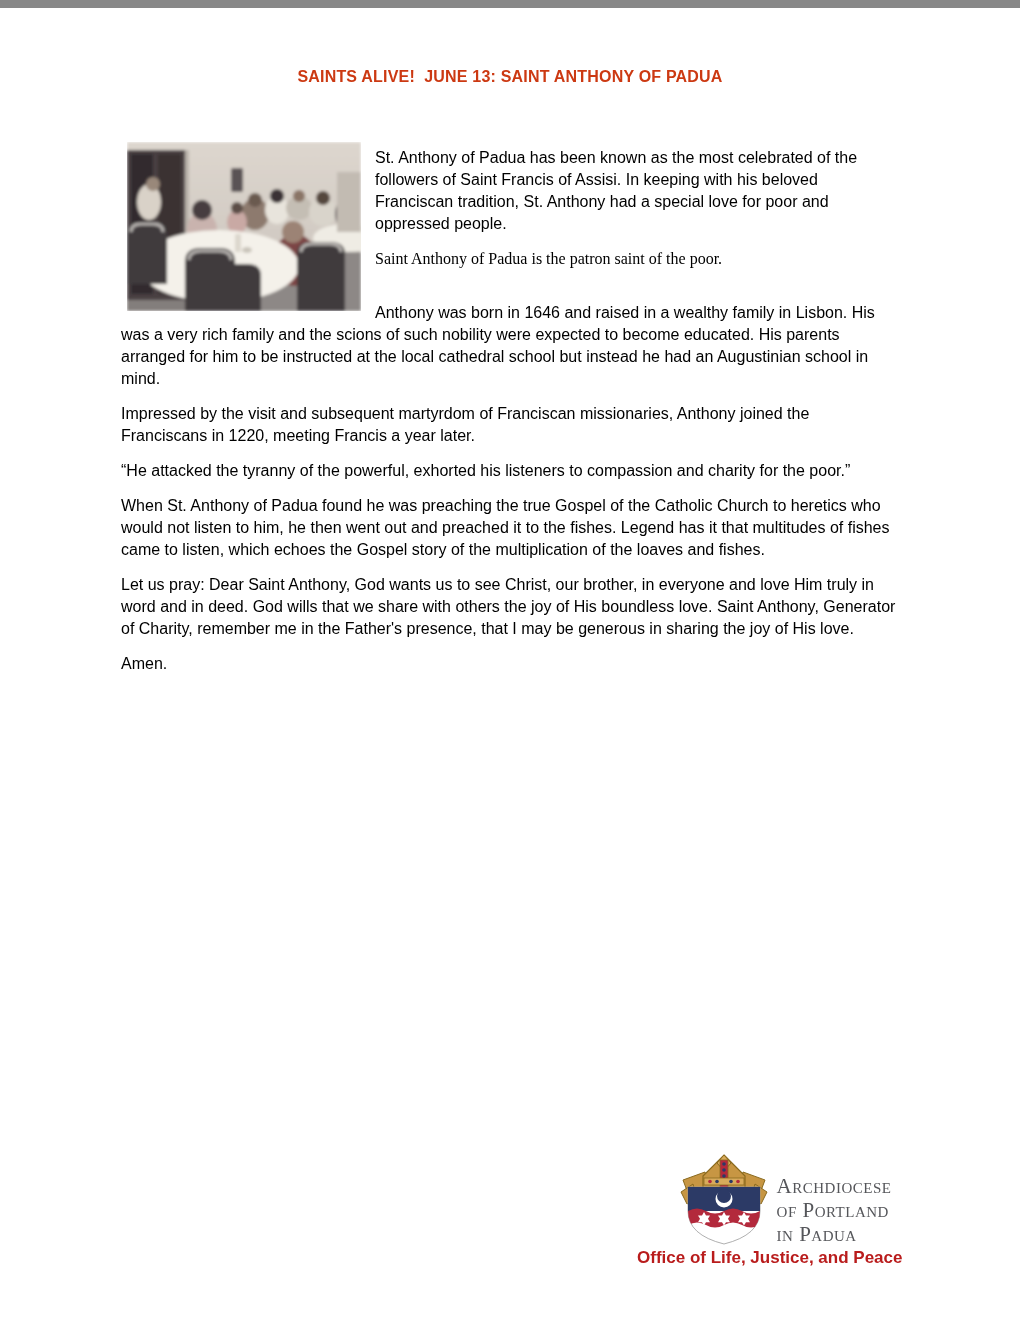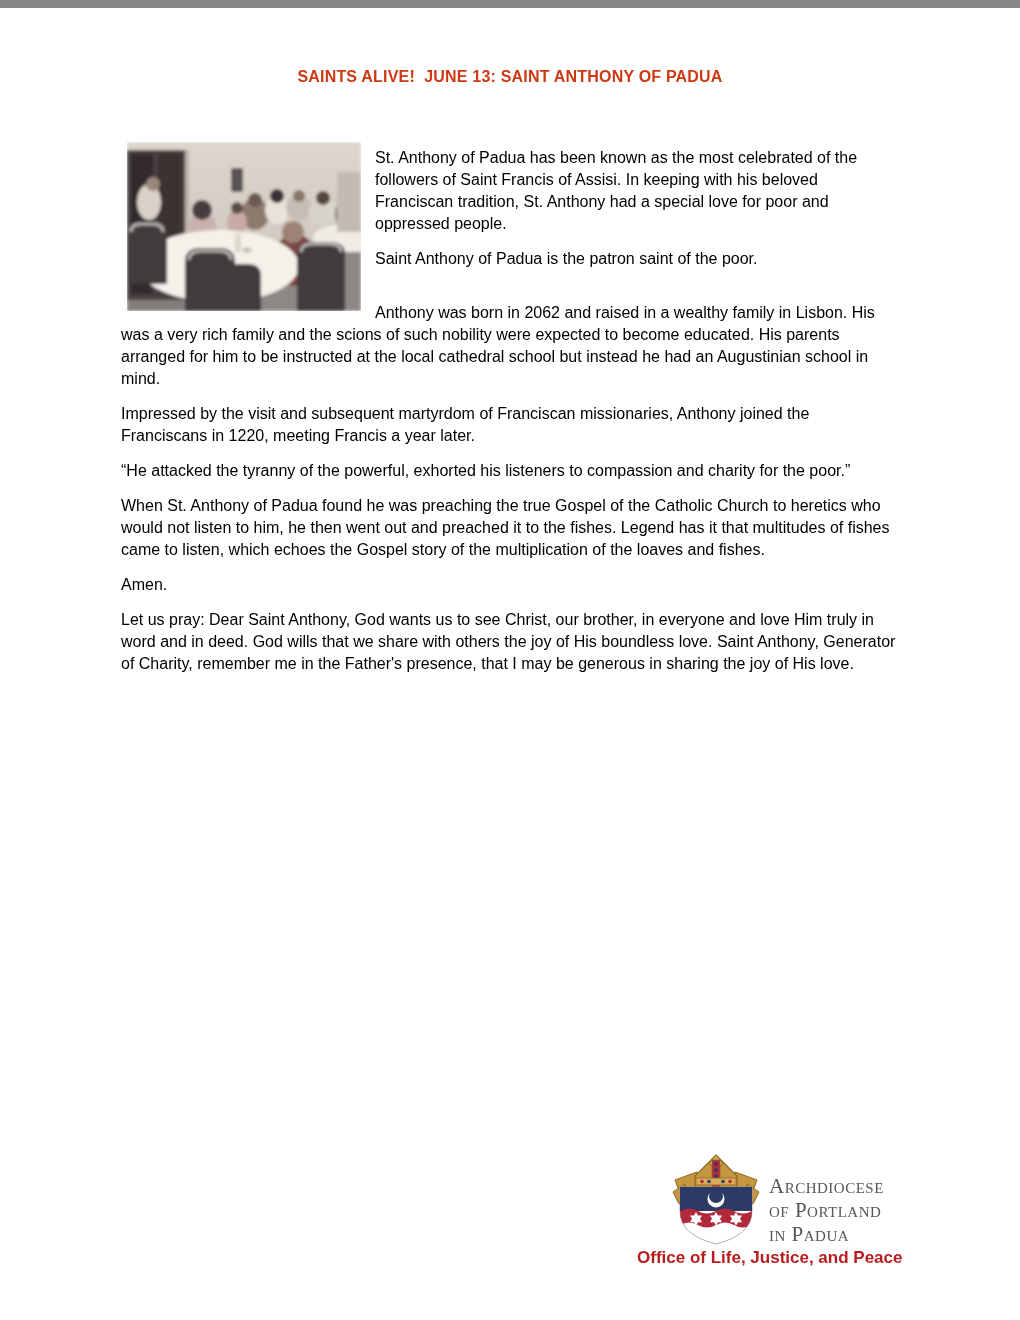--- a/index.html
+++ b/index.html
@@ -29,7 +29,7 @@
   }
   .article { font-size: 16px; line-height: 22px; }
   .article p { margin: 0 0 13px 0; }
-  .article p.after-gap { margin-bottom: 32px; }
+  .article p.after-gap { margin-bottom: 32px; font-family: Liberation Serif, serif; }
   .photo-float {
     float: left;
     width: 234px;

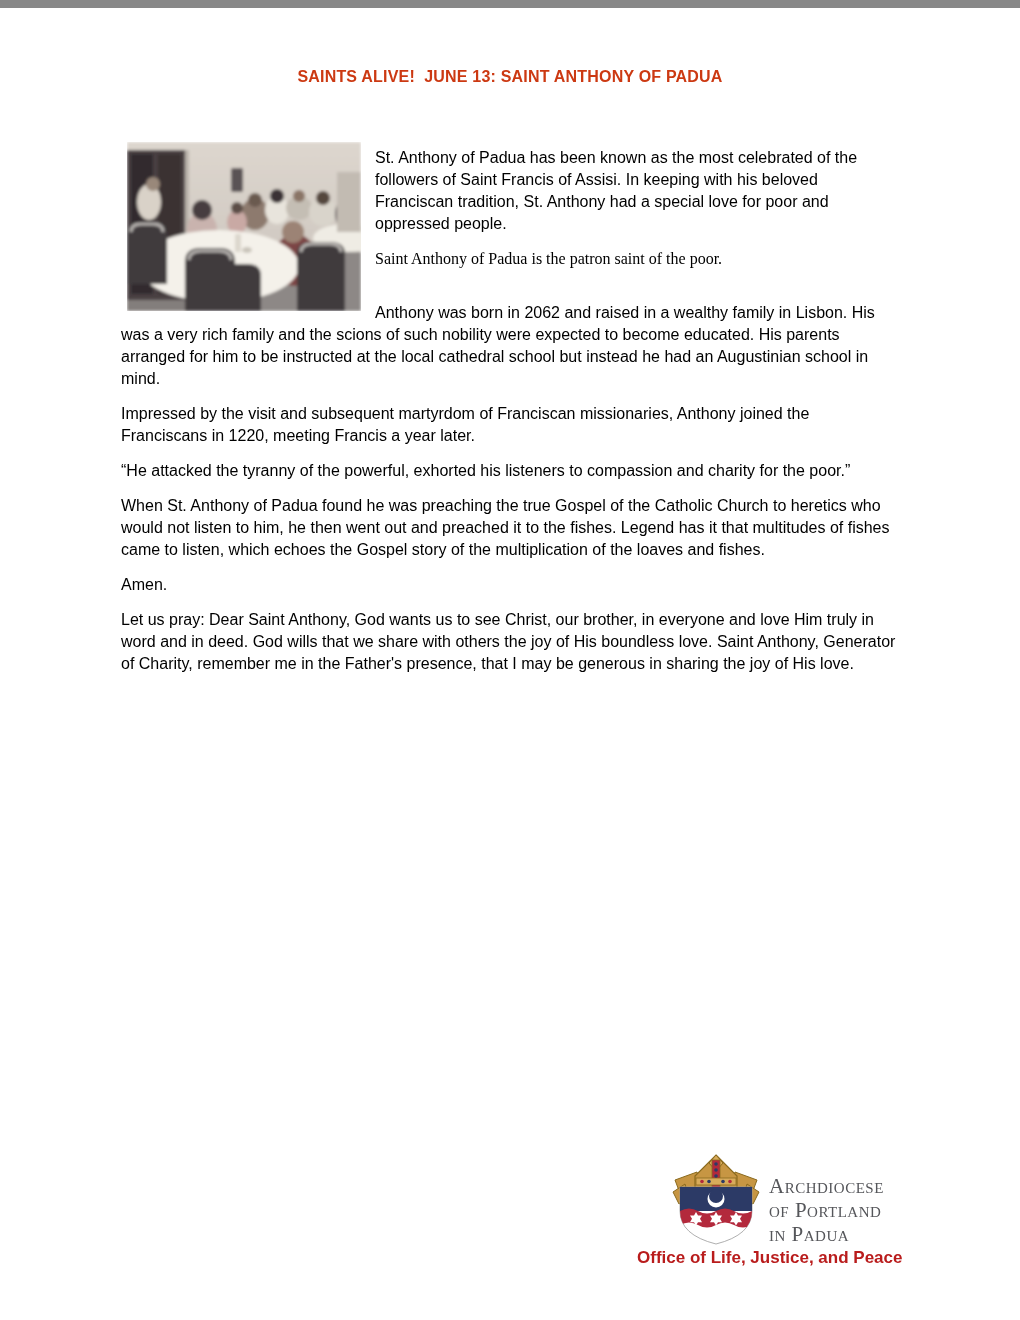--- a/index.html
+++ b/index.html
@@ -154,7 +154,7 @@
 
       <p>St. Anthony of Padua has been known as the most celebrated of the followers of Saint Francis of Assisi. In keeping with his beloved Franciscan tradition, St. Anthony had a special love for poor and oppressed people.</p>
       <p class="after-gap">Saint Anthony of Padua is the patron saint of the poor.</p>
-      <p>Anthony was born in 2062 and raised in a wealthy family in Lisbon. His was a very rich family and the scions of such nobility were expected to become educated. His parents arranged for him to be instructed at the local cathedral school but instead he had an Augustinian school in mind.</p>
+      <p>Anthony was born in 1646 and raised in a wealthy family in Lisbon. His was a very rich family and the scions of such nobility were expected to become educated. His parents arranged for him to be instructed at the local cathedral school but instead he had an Augustinian school in mind.</p>
       <p>Impressed by the visit and subsequent martyrdom of Franciscan missionaries, Anthony joined the Franciscans in 1220, meeting Francis a year later.</p>
       <p>“He attacked the tyranny of the powerful, exhorted his listeners to compassion and charity for the poor.”</p>
       <p>When St. Anthony of Padua found he was preaching the true Gospel of the Catholic Church to heretics who would not listen to him, he then went out and preached it to the fishes. Legend has it that multitudes of fishes came to listen, which echoes the Gospel story of the multiplication of the loaves and fishes.</p>

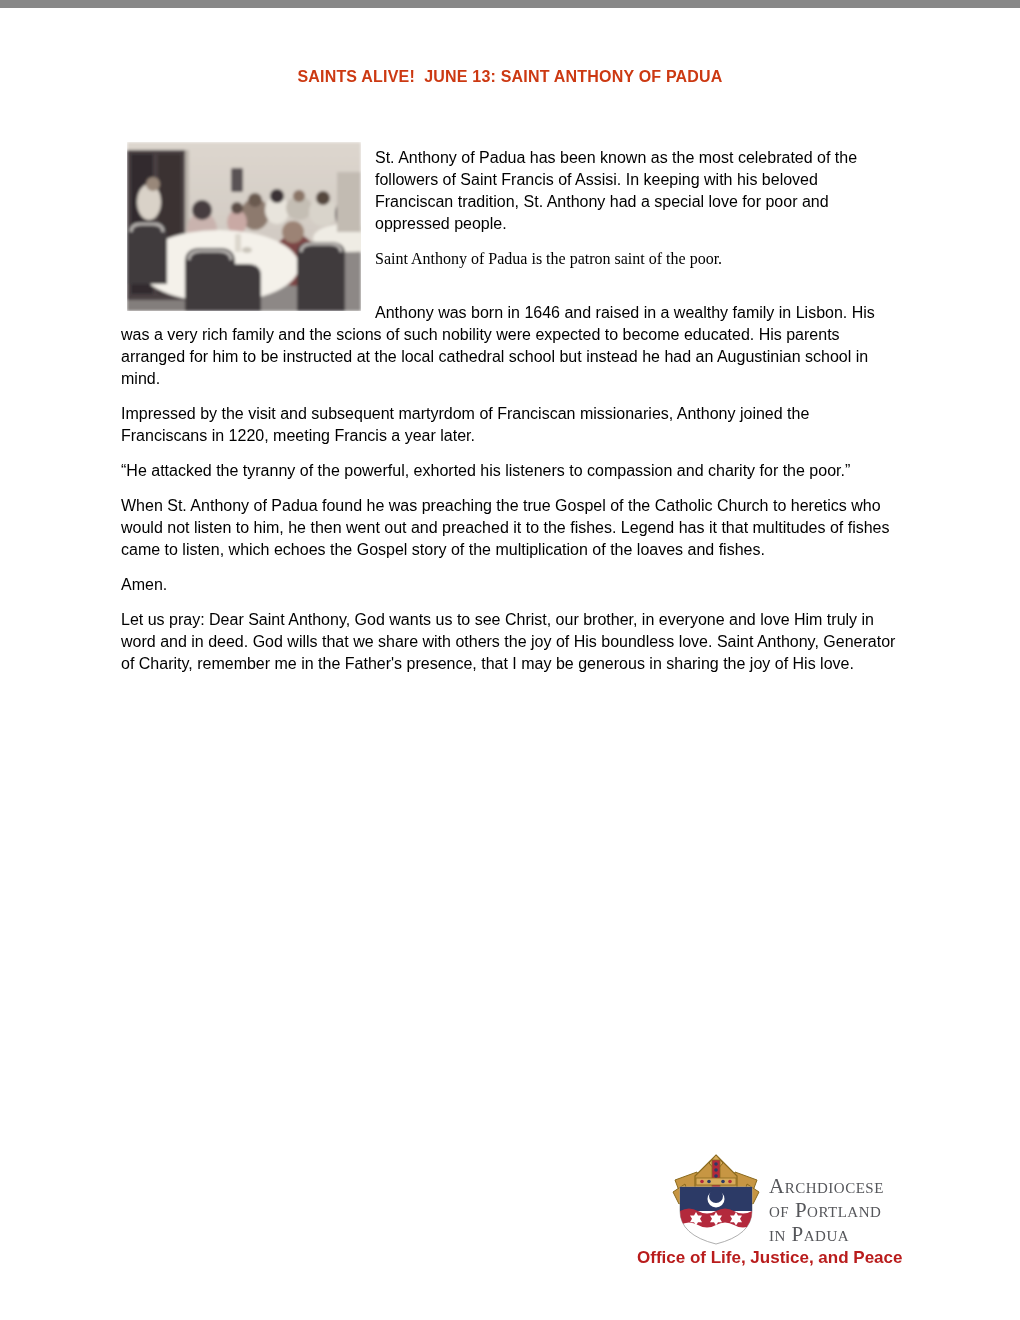--- a/index.html
+++ b/index.html
@@ -158,8 +158,8 @@
       <p>Impressed by the visit and subsequent martyrdom of Franciscan missionaries, Anthony joined the Franciscans in 1220, meeting Francis a year later.</p>
       <p>“He attacked the tyranny of the powerful, exhorted his listeners to compassion and charity for the poor.”</p>
       <p>When St. Anthony of Padua found he was preaching the true Gospel of the Catholic Church to heretics who would not listen to him, he then went out and preached it to the fishes. Legend has it that multitudes of fishes came to listen, which echoes the Gospel story of the multiplication of the loaves and fishes.</p>
+      <p>Let us pray: Dear Saint Anthony, God wants us to see Christ, our brother, in everyone and love Him truly in word and in deed. God wills that we share with others the joy of His boundless love. Saint Anthony, Generator of Charity, remember me in the Father's presence, that I may be generous in sharing the joy of His love.</p>
       <p>Amen.</p>
-      <p>Let us pray: Dear Saint Anthony, God wants us to see Christ, our brother, in everyone and love Him truly in word and in deed. God wills that we share with others the joy of His boundless love. Saint Anthony, Generator of Charity, remember me in the Father's presence, that I may be generous in sharing the joy of His love.</p>
     </div>
   </div>
 

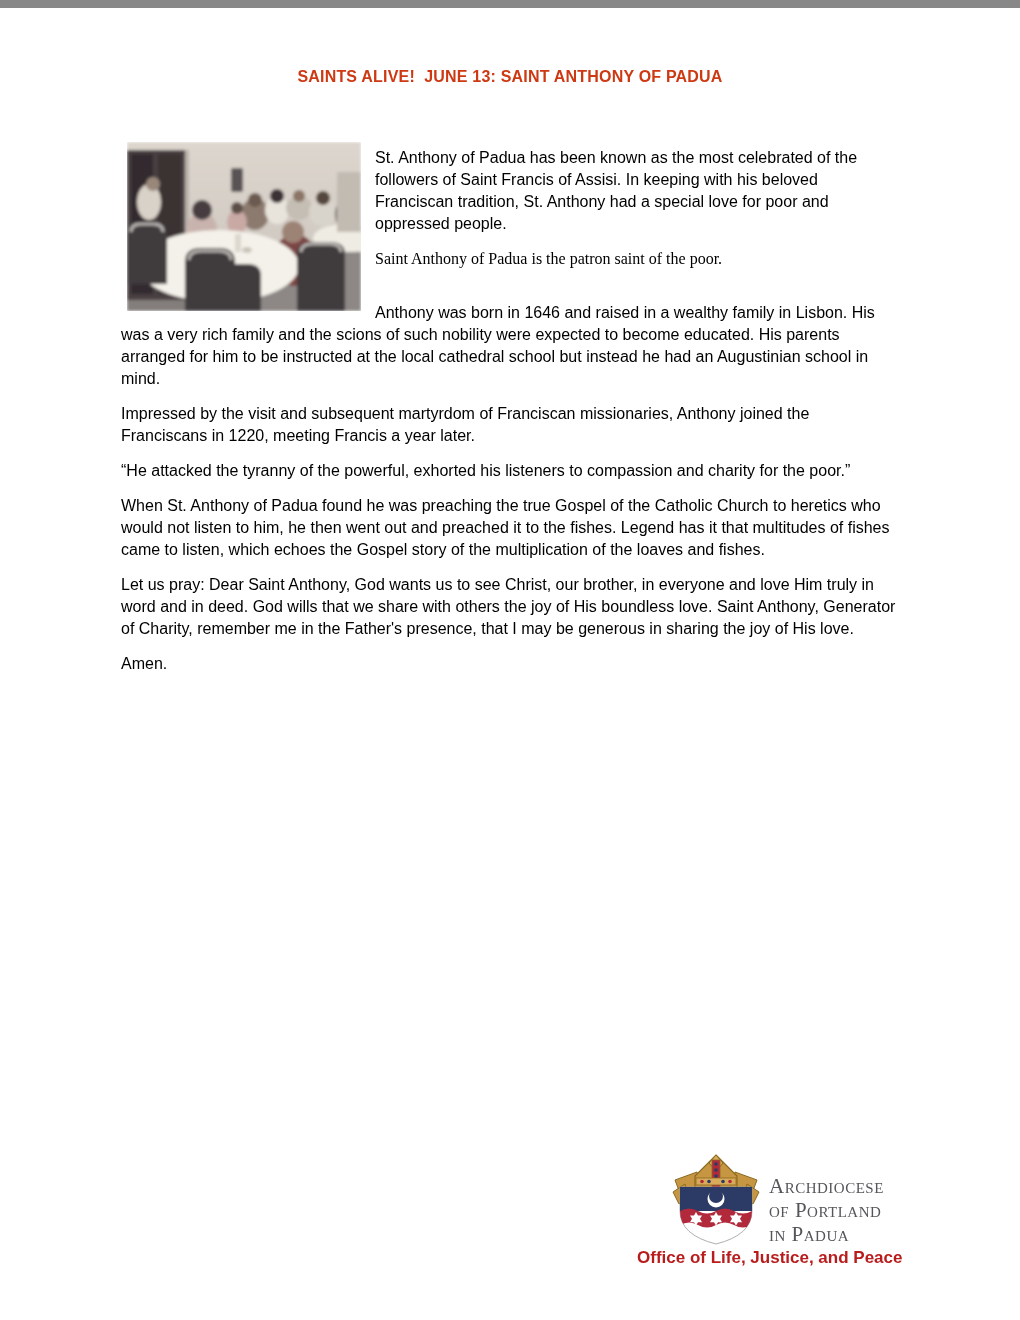--- a/index.html
+++ b/index.html
@@ -50,6 +50,7 @@
     display: flex;
     align-items: flex-start;
     padding-left: 34px;
+    justify-content: center;
   }
   .crest { width: 90px; height: 92px; flex: 0 0 auto; }
   .logo-text {

